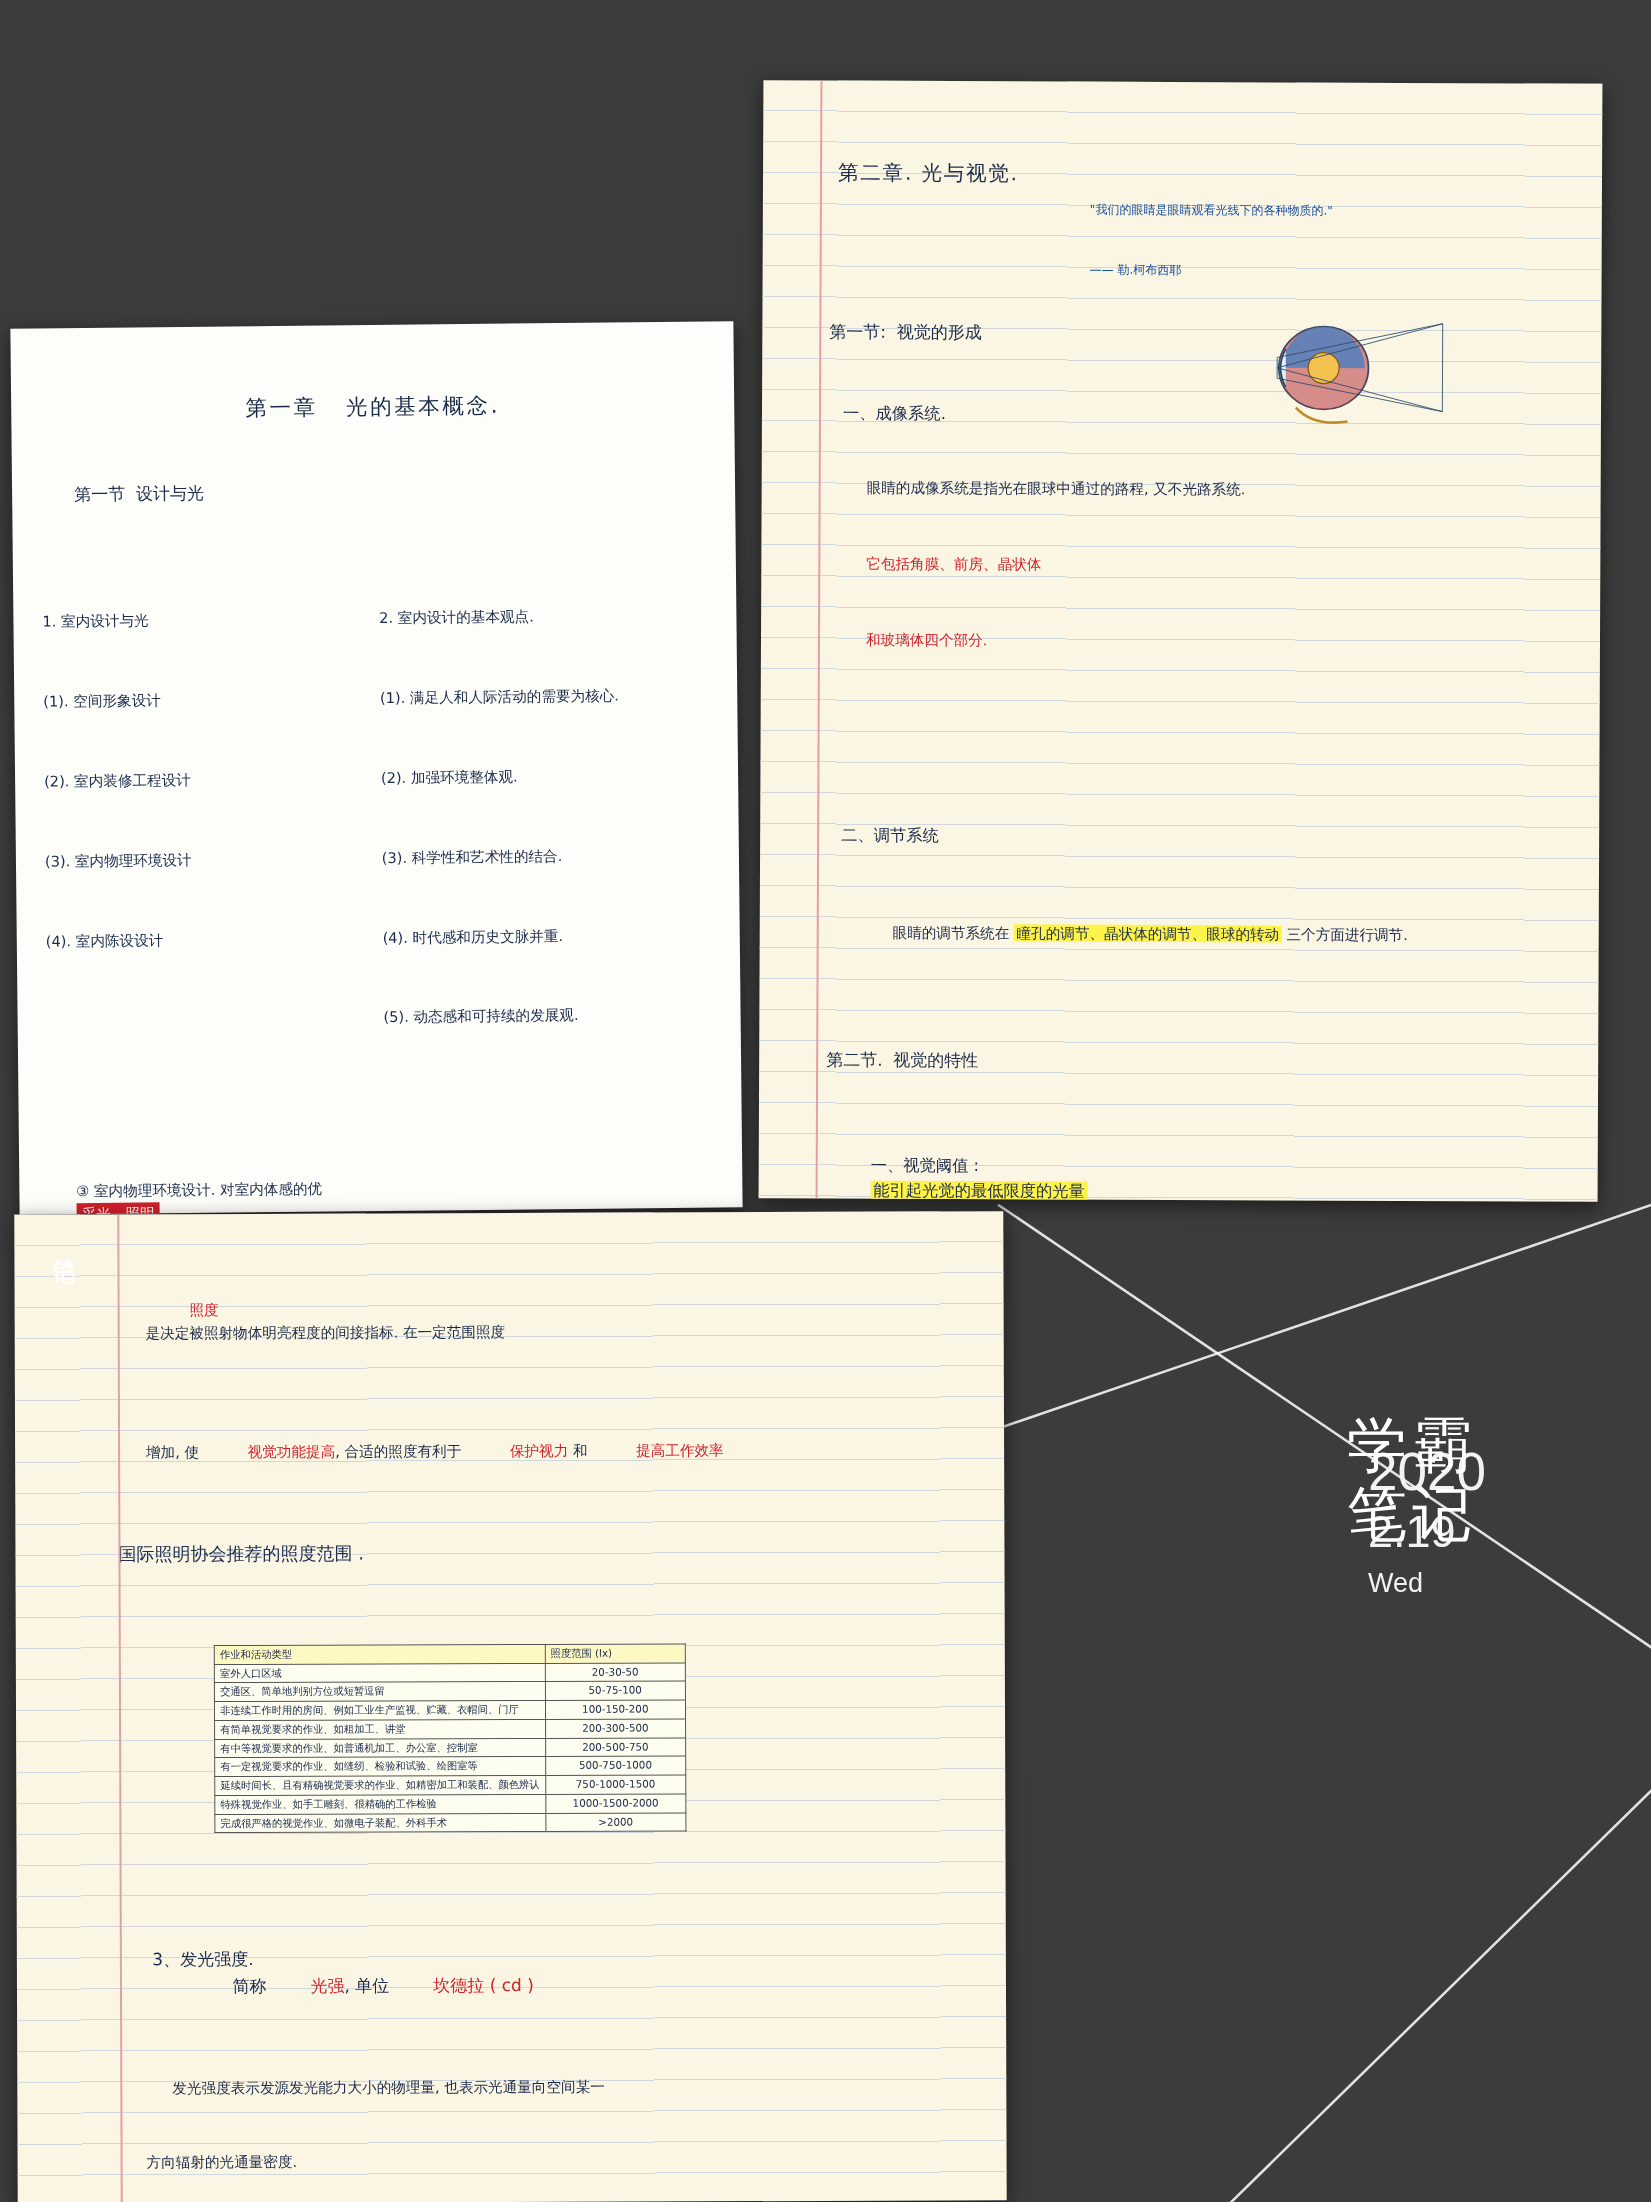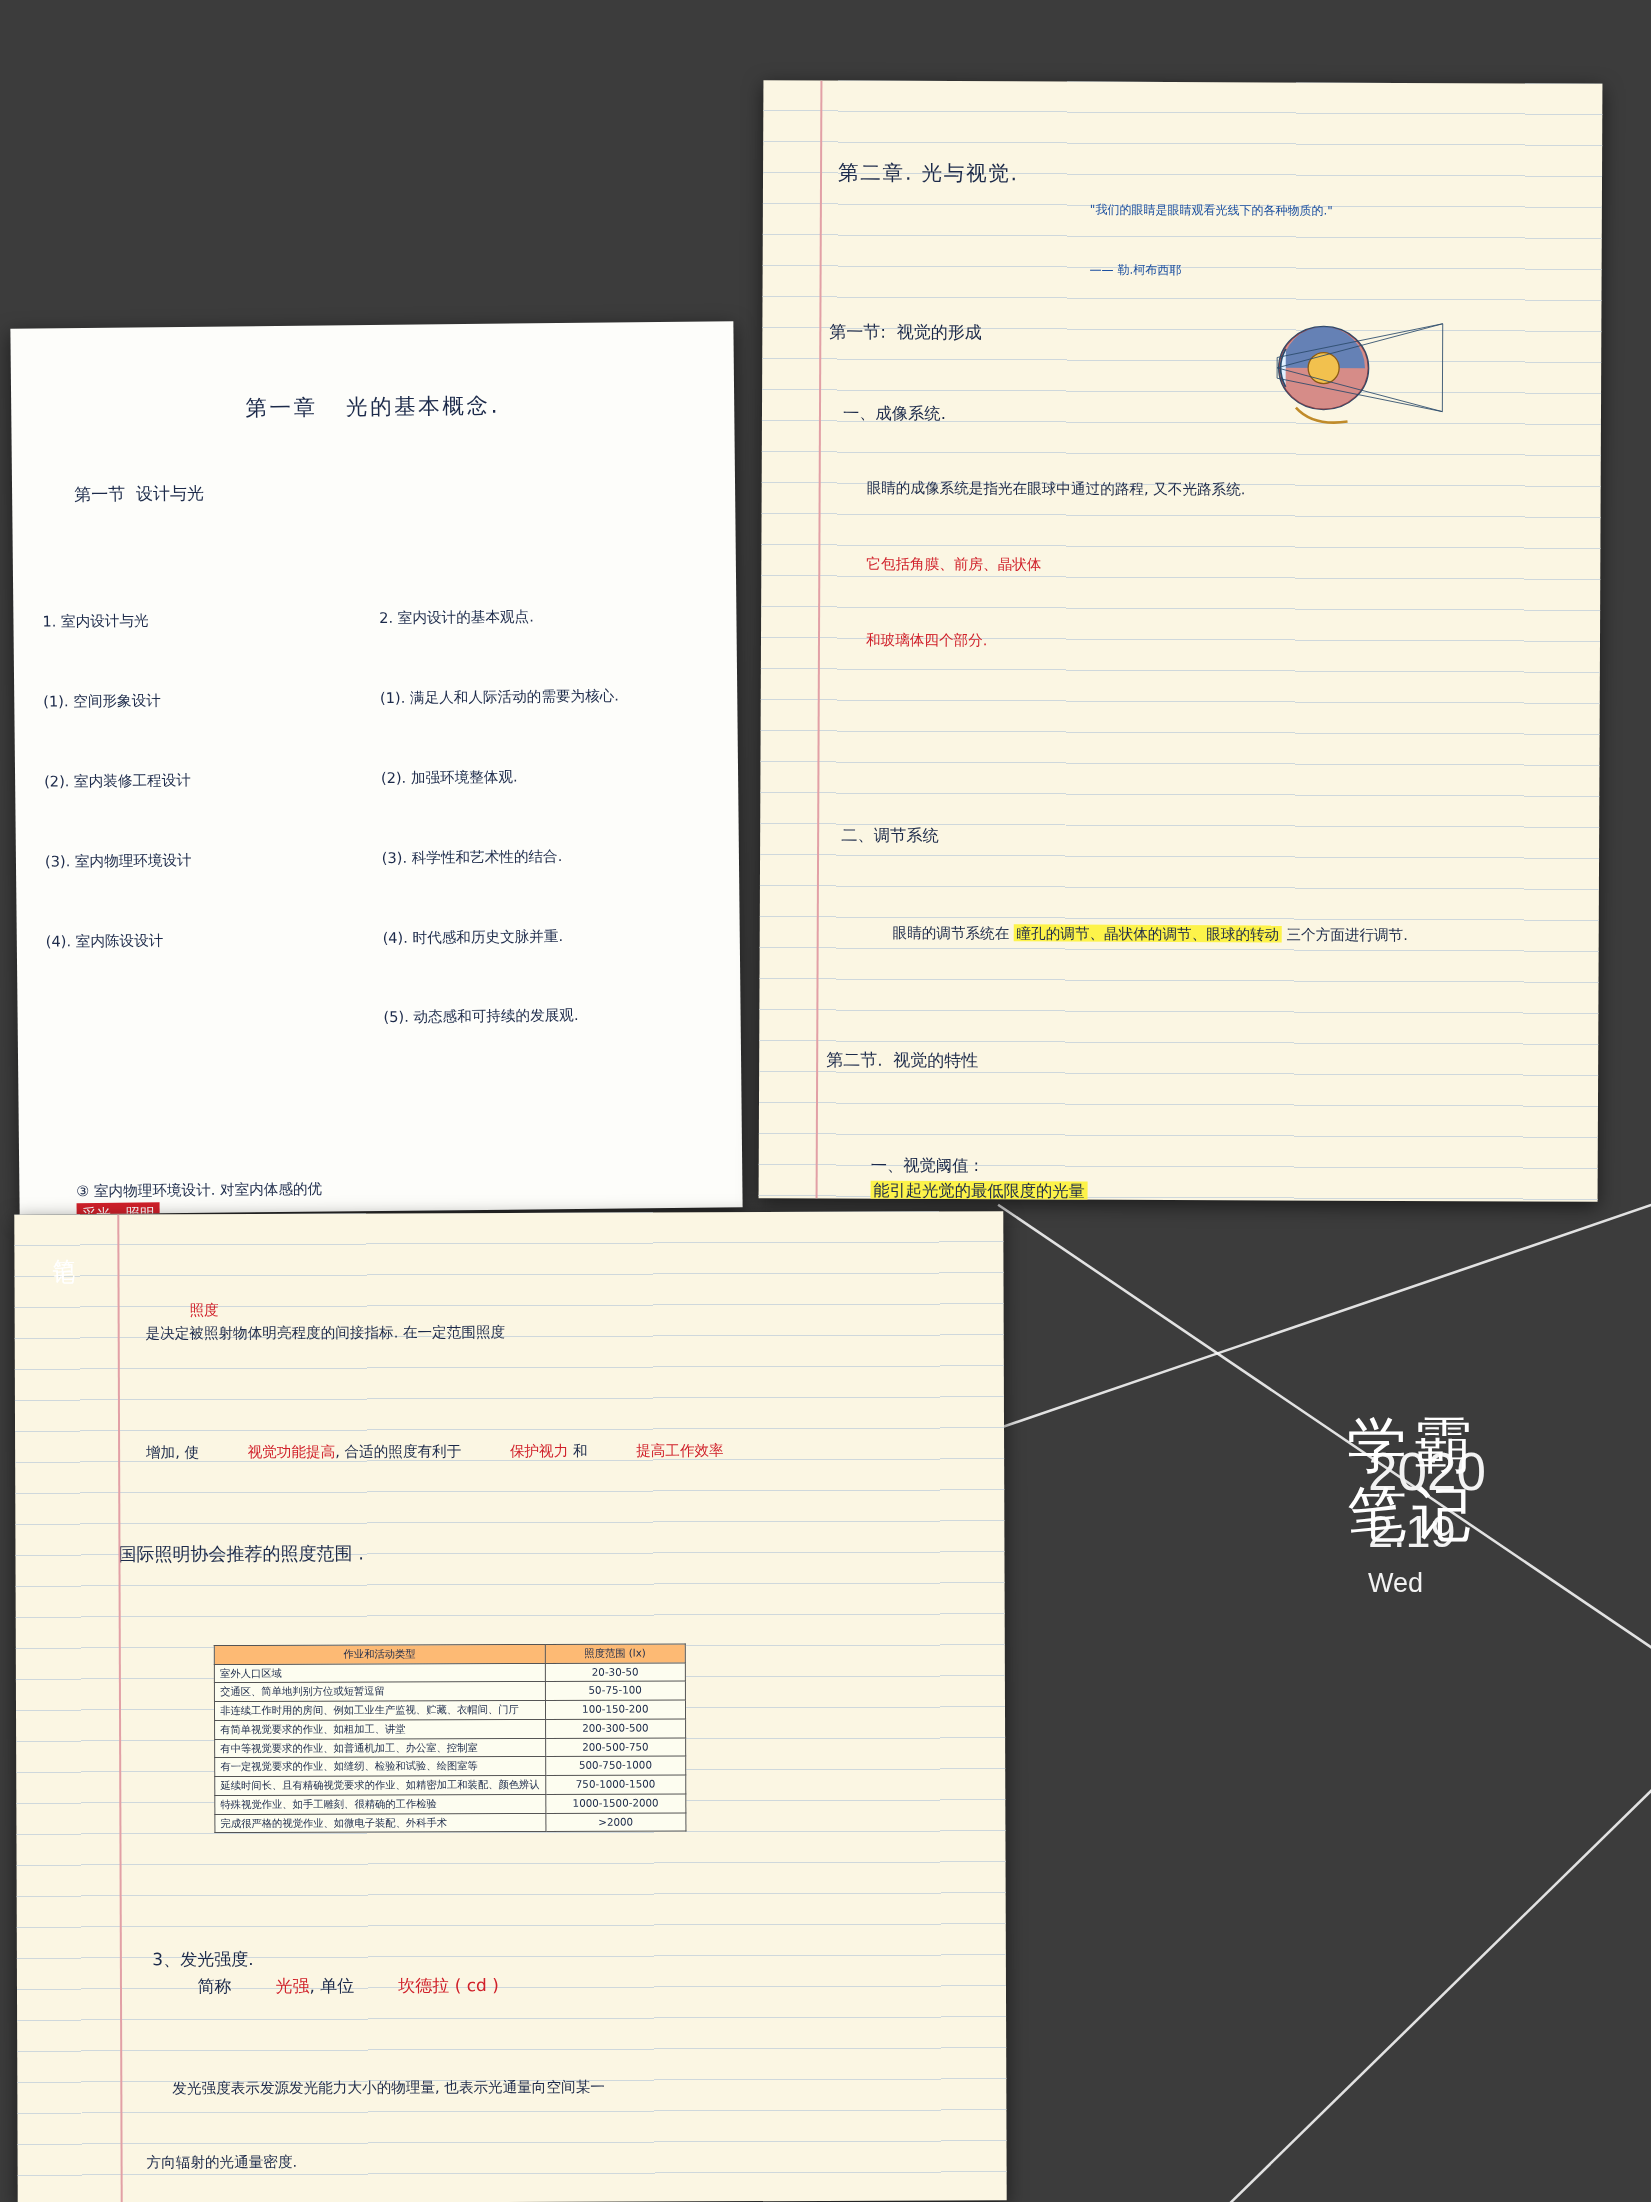--- a/index.html
+++ b/index.html
@@ -69,7 +69,7 @@
     background:#fdfdf0;
   }
   table.illum th,table.illum td{border:0.9px solid #555;padding:0.9px 5.2px;}
-  table.illum th{font-weight:normal;text-align:center;background:#fdba74;}
+  table.illum th{font-weight:normal;text-align:left;background:#fef9c3;}
   table.illum td.desc{text-align:left;}
   table.illum td.val{text-align:center;width:129px;border-radius:9px;}
   

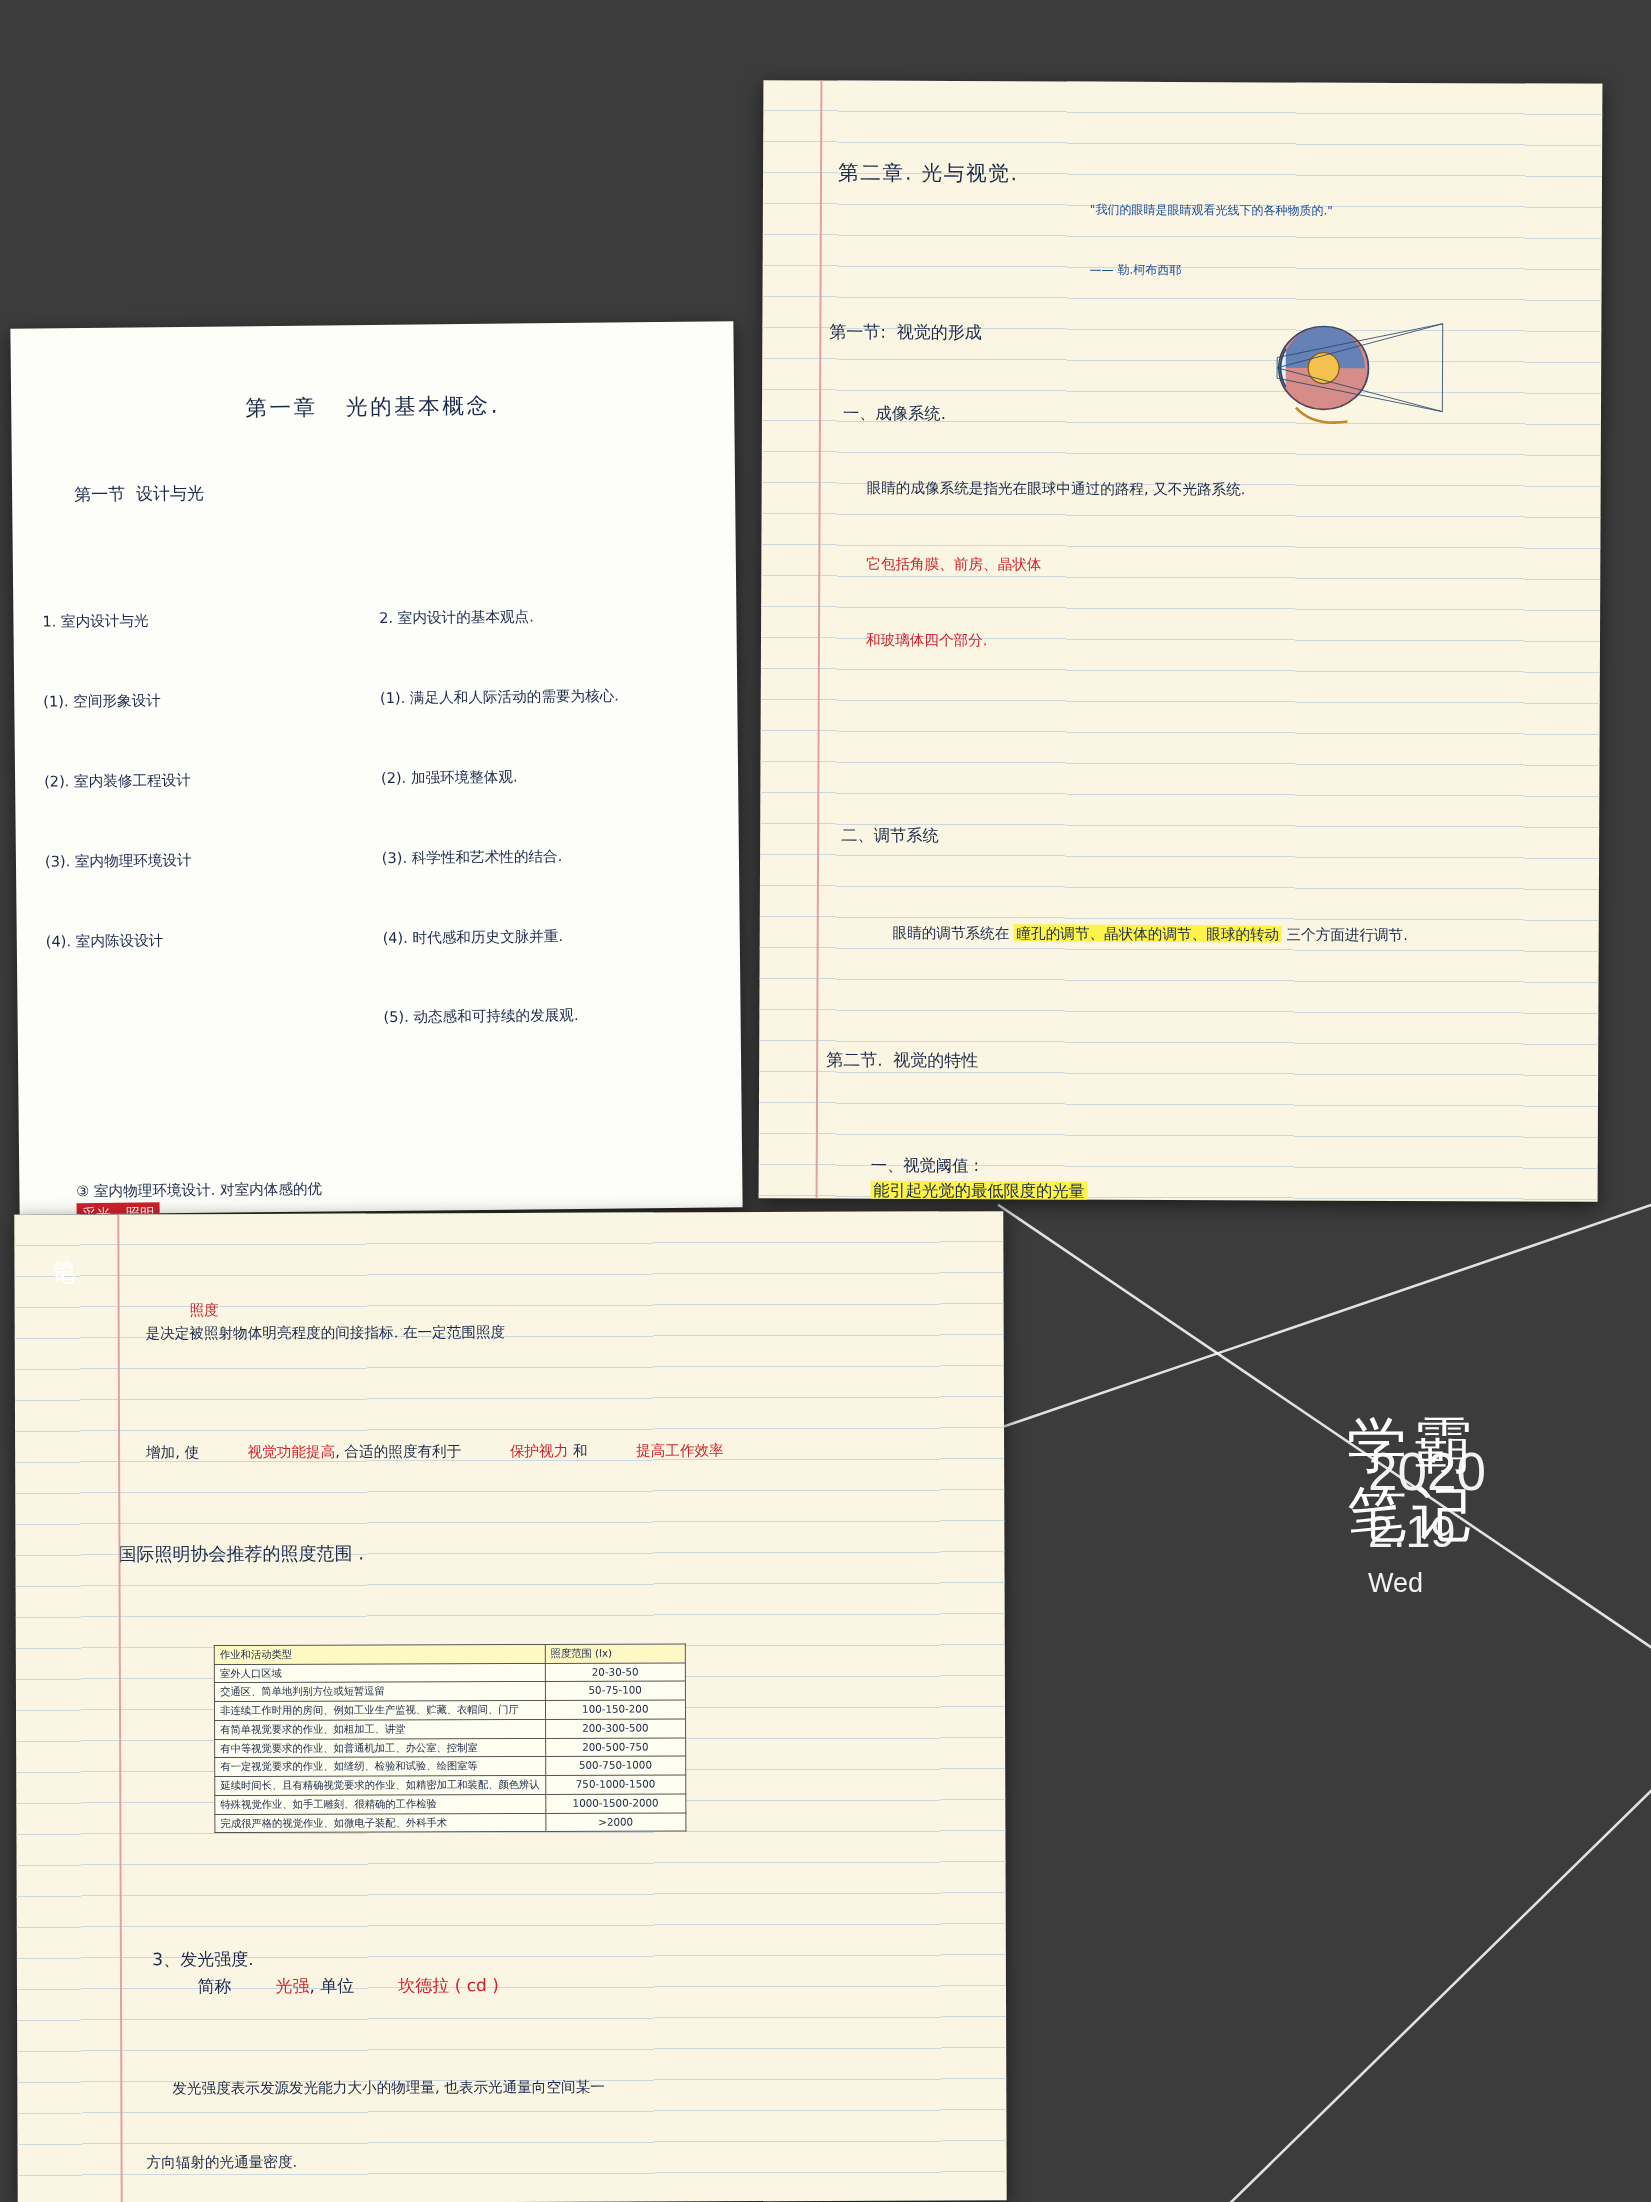--- a/index.html
+++ b/index.html
@@ -228,7 +228,7 @@
 
     <div class="hd">
       <span>3、发光强度.</span>
-      <span style="margin-left:45px">简称</span><span class="red">光强</span><span>, 单位</span><span class="red">坎德拉 ( cd )</span>
+      <span style="margin-left:80px">简称</span><span class="red">光强</span><span>, 单位</span><span class="red">坎德拉 ( cd )</span>
     </div>
     <div class="p" style="margin-left:52px">发光强度表示发源发光能力大小的物理量, 也表示光通量向空间某一</div>
     <div class="p" style="margin-left:26px">方向辐射的光通量密度.</div>

